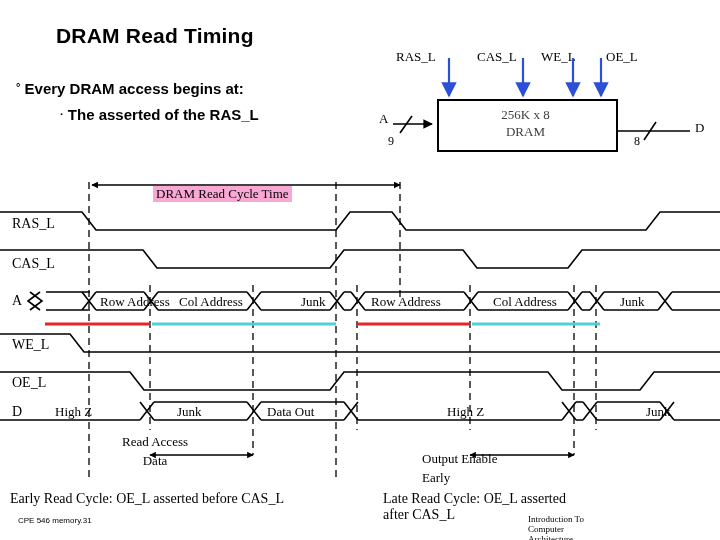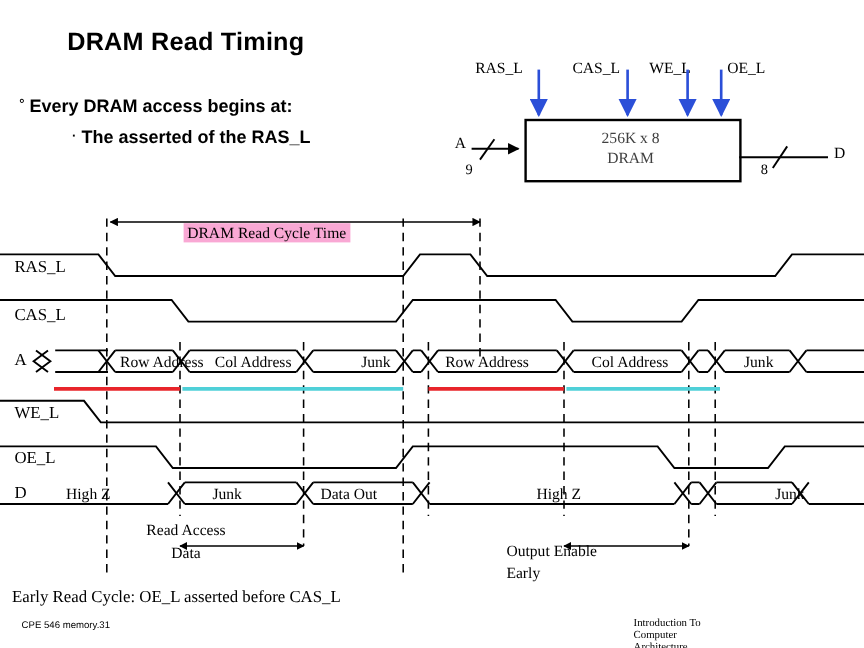--- a/index.html
+++ b/index.html
@@ -212,6 +212,7 @@
   </div>
 
   <div class="abs captionL">Early Read Cycle: OE_L asserted before CAS_L</div>
+  <div class="abs captionR">Late Read Cycle: OE_L asserted after CAS_L</div>
 
   <div class="abs footleft">CPE 546  memory.31</div>
   <div class="abs footright">Introduction To Computer Architecture</div>

